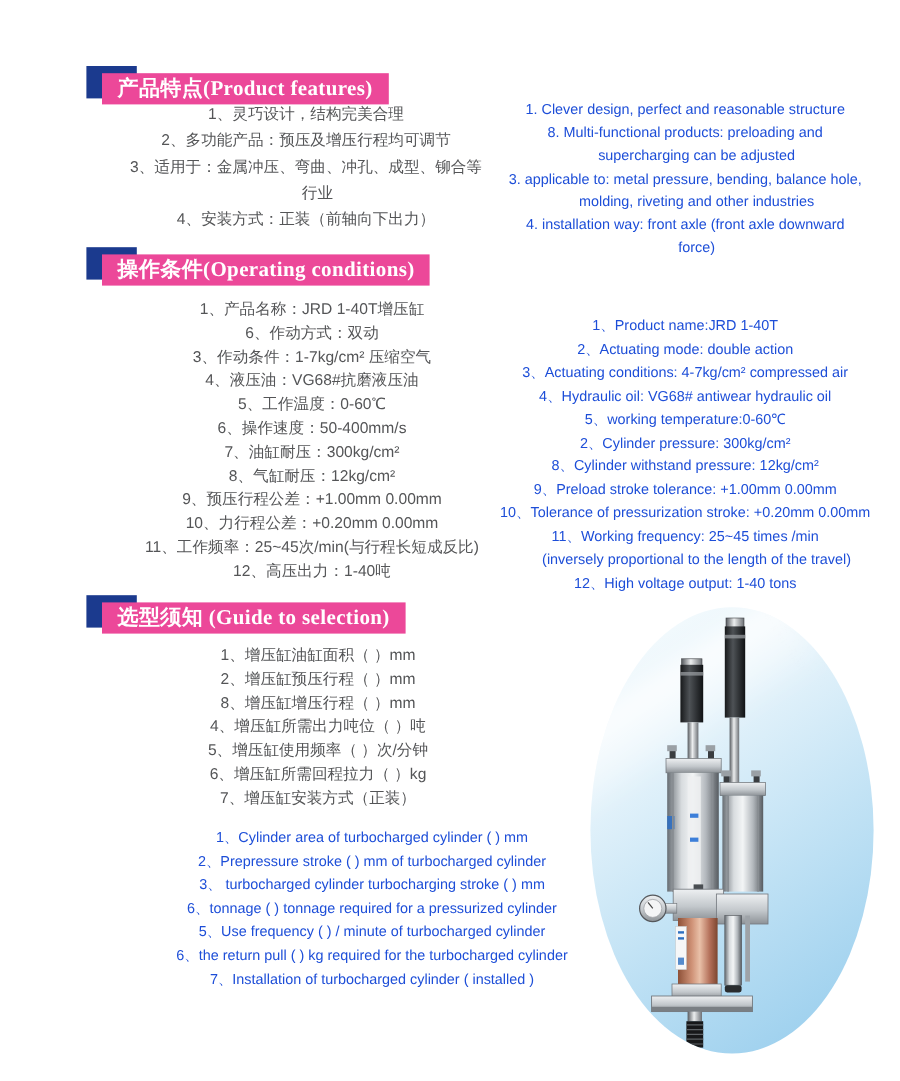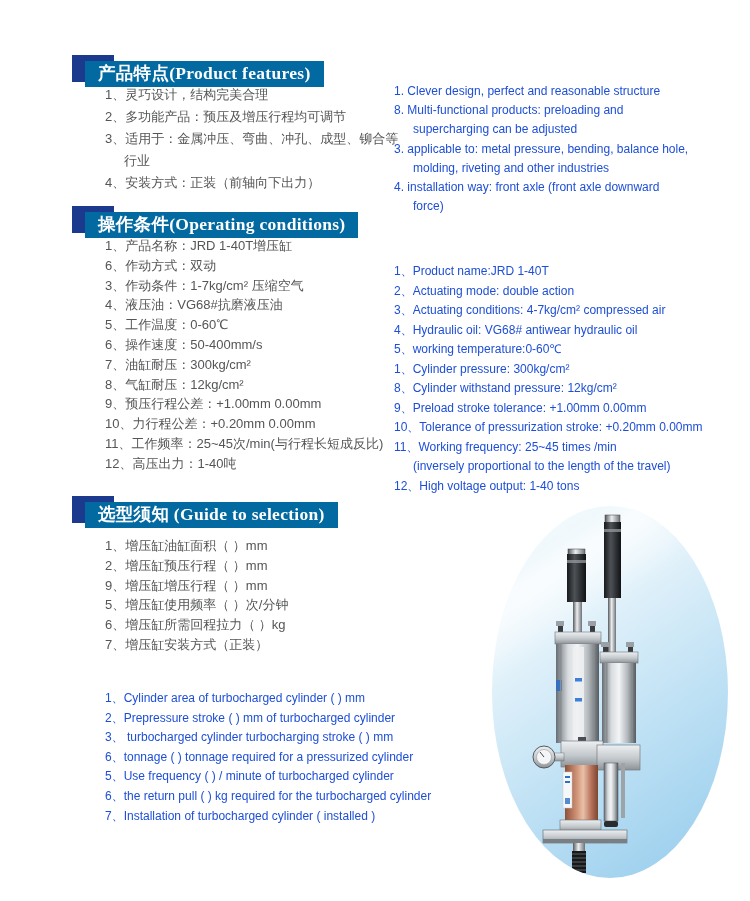--- a/index.html
+++ b/index.html
@@ -17,7 +17,7 @@
   }
   .hdr .banner{
     position:absolute;left:13px;top:6px;display:inline-block;white-space:nowrap;
-    background:#0369a1;color:#ffffff;
+    background:#ec4899;color:#ffffff;
     font-family:"Liberation Serif", serif;font-weight:bold;
     font-size:17.5px;line-height:25px;padding:0 13px 1px 13px;letter-spacing:.3px;
   }

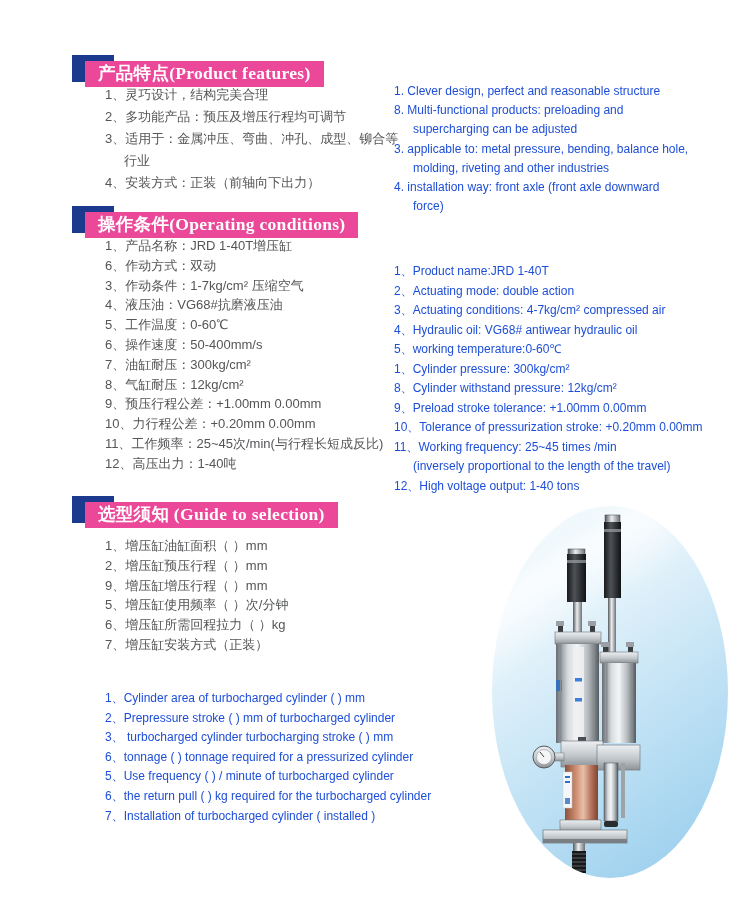--- a/index.html
+++ b/index.html
@@ -26,7 +26,7 @@
   .hdr-3{top:496px;}
 
   
-  ul.lst{position:absolute;margin:0;padding:0;list-style:none;}
+  ul.lst{position:absolute;margin:0;padding:0;list-style:none;text-align:center;}
   ul.lst li{white-space:pre-line;padding-left:19px;text-indent:-19px;}
   .cn{font-size:13px;color:#545557;}
   .en{font-size:12px;color:#1d4ed8;}

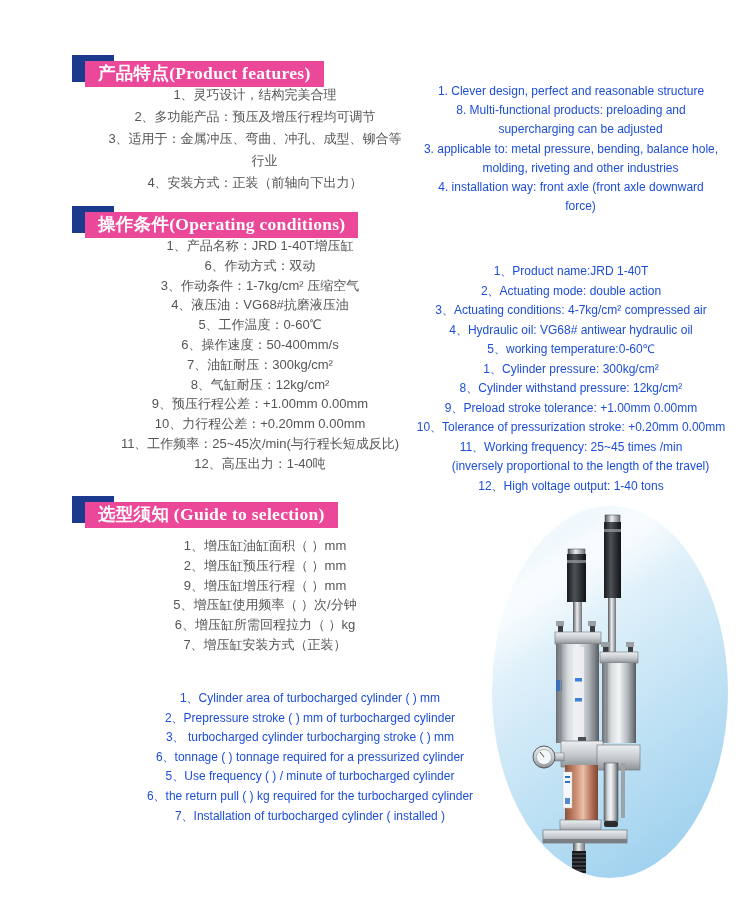--- a/index.html
+++ b/index.html
@@ -32,7 +32,7 @@
   .en{font-size:12px;color:#1d4ed8;}
   .lst-1cn{left:105px;top:84px;width:300px;line-height:22px;}
   .lst-1en{left:394px;top:82px;width:354px;line-height:19.2px;}
-  .lst-2cn{left:105px;top:236px;width:310px;line-height:19.8px;}
+  .lst-2cn{left:105px;top:248px;width:310px;line-height:19.8px;}
   .lst-2en{left:394px;top:262px;width:354px;line-height:19.5px;}
   .lst-3cn{left:105px;top:536px;width:320px;line-height:19.8px;}
   .lst-3en{left:105px;top:689px;width:410px;line-height:19.6px;}

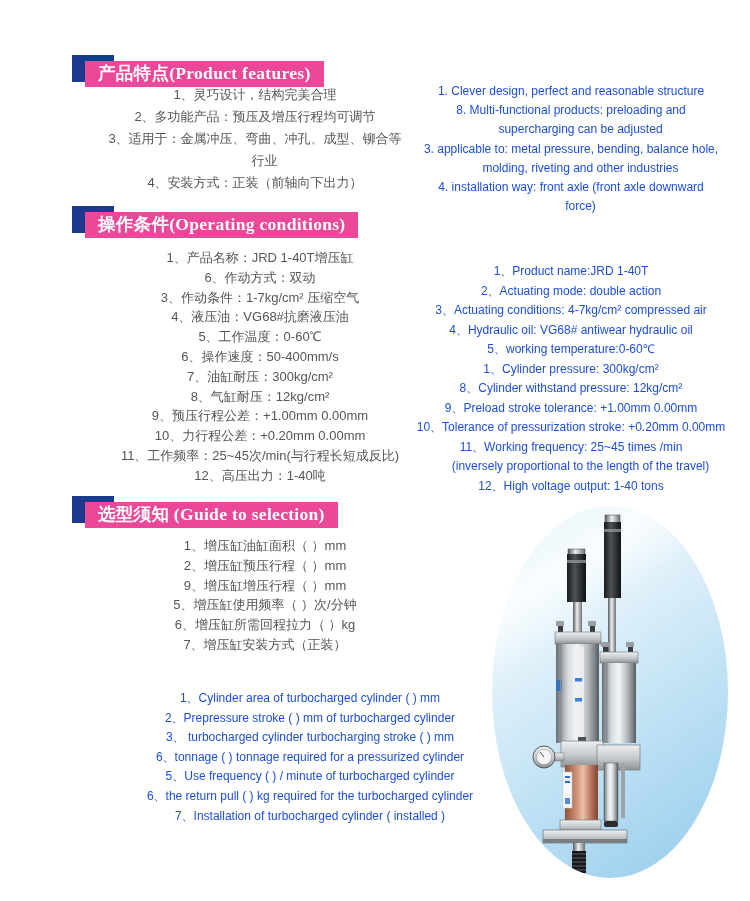--- a/index.html
+++ b/index.html
@@ -99,7 +99,7 @@
     <li>3、Actuating conditions: 4-7kg/cm² compressed air</li>
     <li>4、Hydraulic oil: VG68# antiwear hydraulic oil</li>
     <li>5、working temperature:0-60℃</li>
-    <li>1、Cylinder pressure: 300kg/cm²</li>
+    <li>2、Cylinder pressure: 300kg/cm²</li>
     <li>8、Cylinder withstand pressure: 12kg/cm²</li>
     <li>9、Preload stroke tolerance: +1.00mm 0.00mm</li>
     <li>10、Tolerance of pressurization stroke: +0.20mm 0.00mm</li>

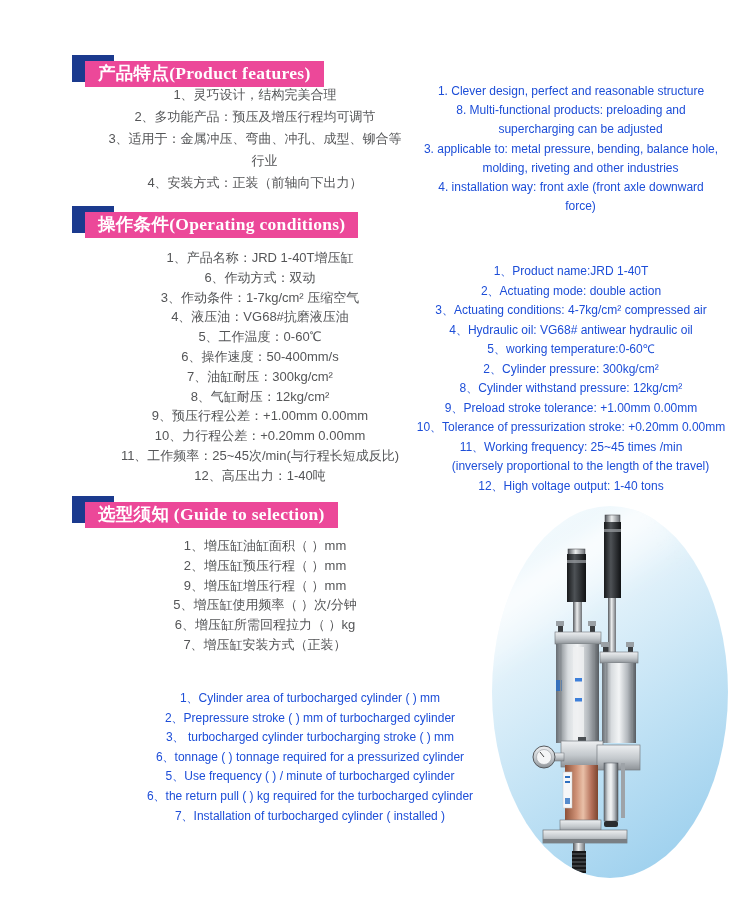--- a/index.html
+++ b/index.html
@@ -115,7 +115,7 @@
   <ul class="lst cn lst-3cn">
     <li>1、增压缸油缸面积（ ）mm</li>
     <li>2、增压缸预压行程（ ）mm</li>
-    <li>9、增压缸增压行程（ ）mm</li>
+    <li>8、增压缸增压行程（ ）mm</li>
     <li>5、增压缸使用频率（ ）次/分钟</li>
     <li>6、增压缸所需回程拉力（ ）kg</li>
     <li>7、增压缸安装方式（正装）</li>

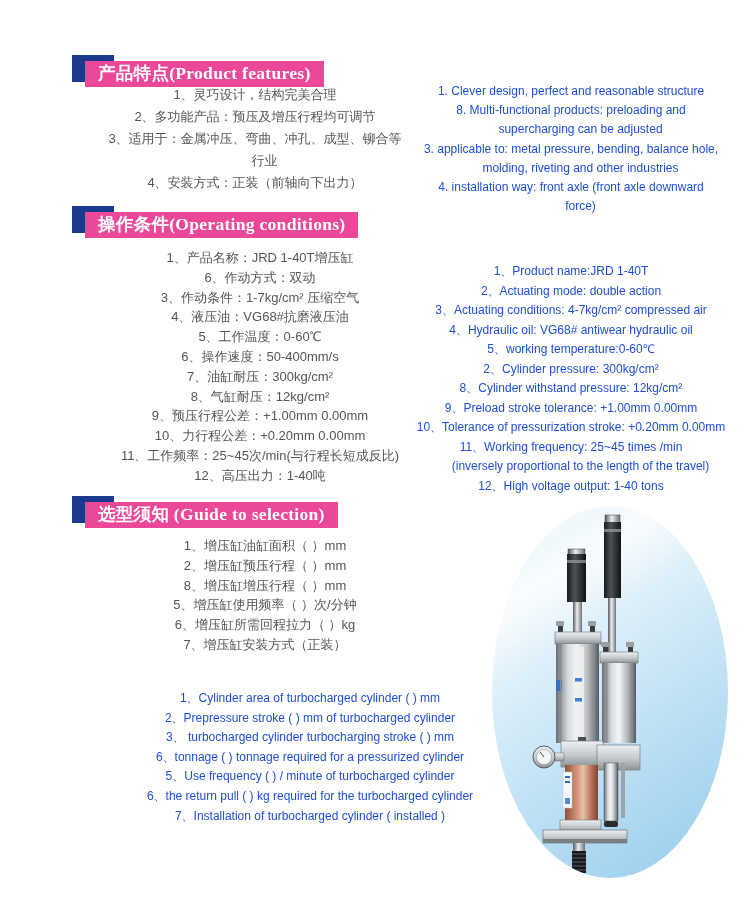--- a/index.html
+++ b/index.html
@@ -116,6 +116,7 @@
     <li>1、增压缸油缸面积（ ）mm</li>
     <li>2、增压缸预压行程（ ）mm</li>
     <li>8、增压缸增压行程（ ）mm</li>
+    <li>4、增压缸所需出力吨位（ ）吨</li>
     <li>5、增压缸使用频率（ ）次/分钟</li>
     <li>6、增压缸所需回程拉力（ ）kg</li>
     <li>7、增压缸安装方式（正装）</li>

